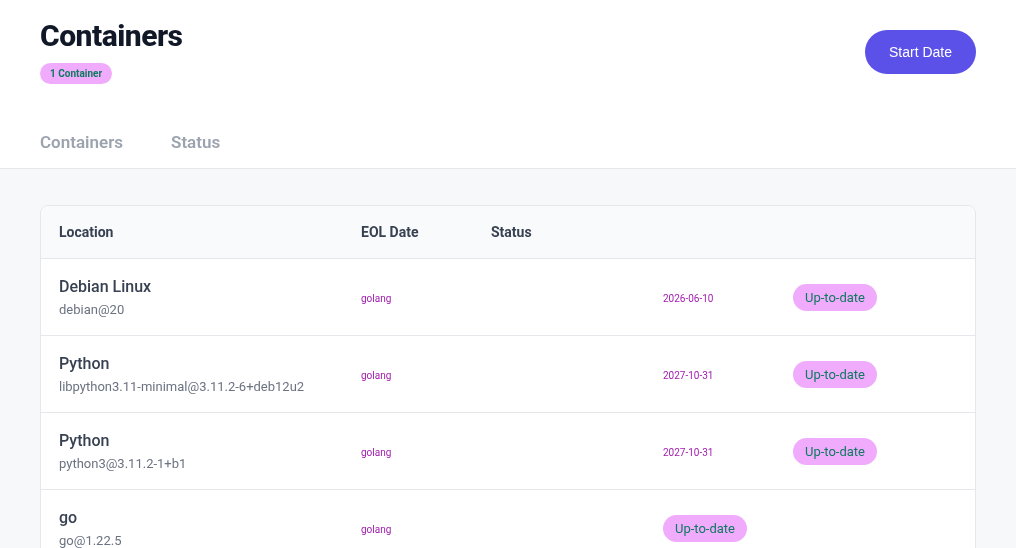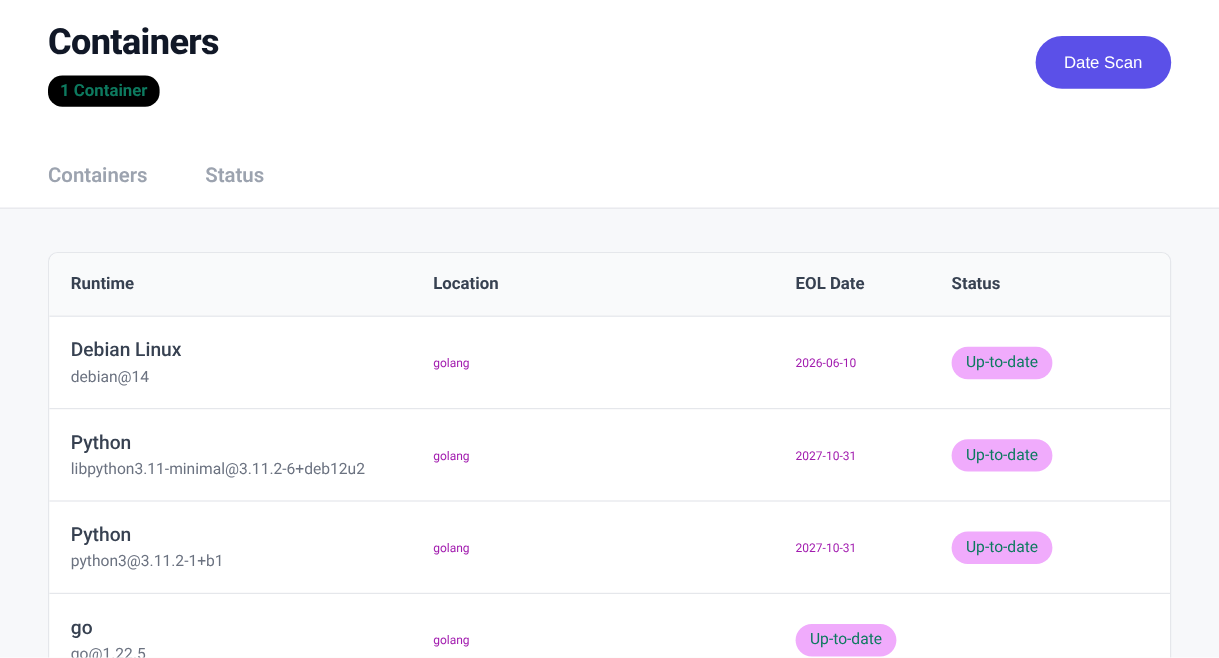--- a/index.html
+++ b/index.html
@@ -139,7 +139,7 @@
       <h1 class="page-title">Containers</h1>
       <span class="count-badge">1 Container</span>
     </div>
-    <button class="start-scan-btn">Date Scan</button>
+    <button class="start-scan-btn">Start Date</button>
   </div>
   <div class="tabs">
     <div class="tab">Containers</div>

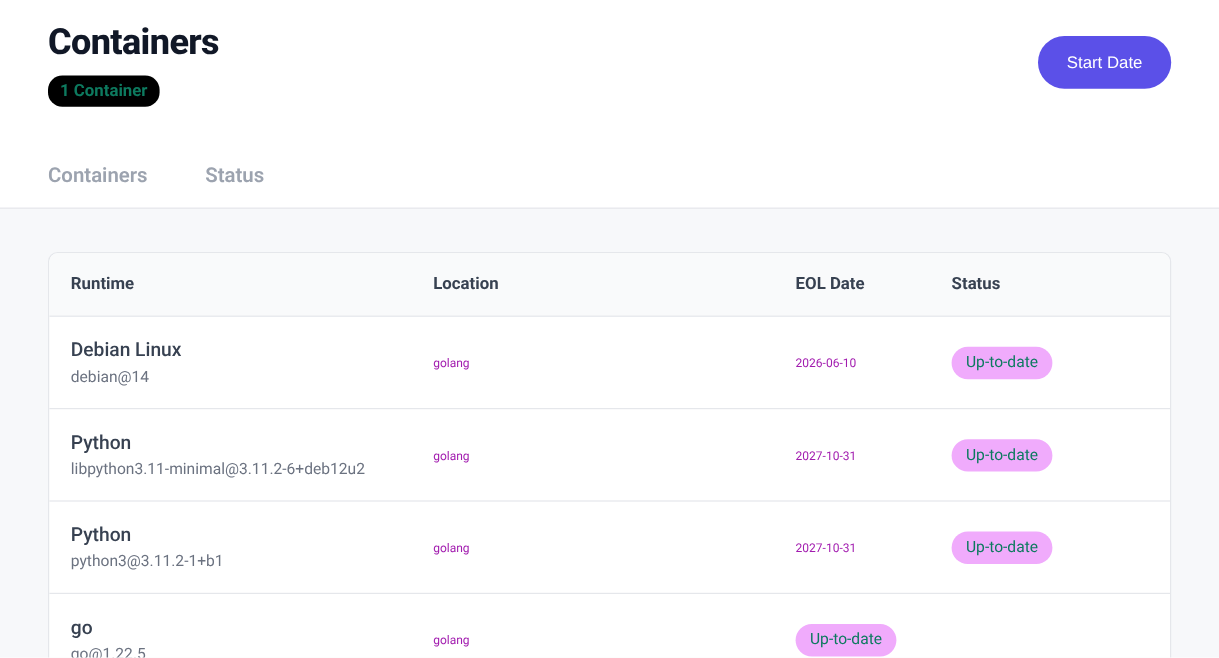--- a/index.html
+++ b/index.html
@@ -38,9 +38,9 @@
     .count-badge {
       display: inline-flex;
       align-items: center;
-      background: #000000;
+      background: #f0abfc;
       color: #0d7a5f;
-      font-size: 14px;
+      font-size: 10px;
       font-weight: 700;
       padding: 5px 10px;
       border-radius: 12px;

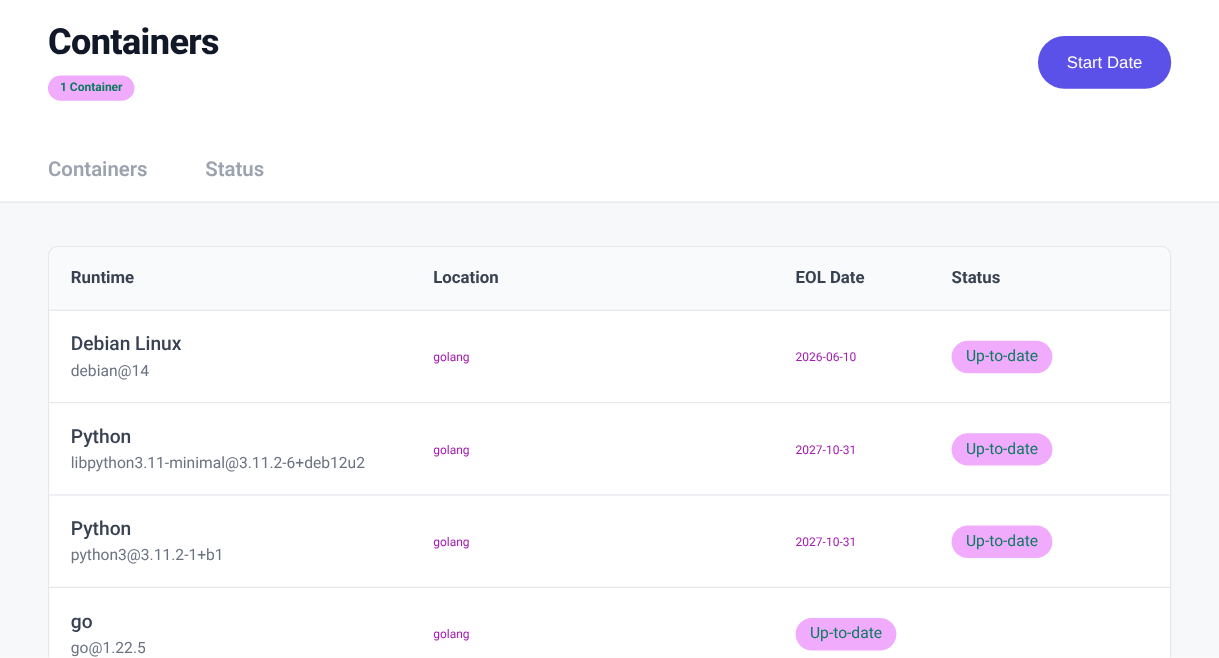--- a/index.html
+++ b/index.html
@@ -150,7 +150,6 @@
 <div class="content-region">
   <div class="table-card">
     <div class="table-header">
-      <div class="th col-runtime">Runtime</div>
       <div class="th col-location">Location</div>
       <div class="th col-eol">EOL Date</div>
       <div class="th col-status">Status</div>

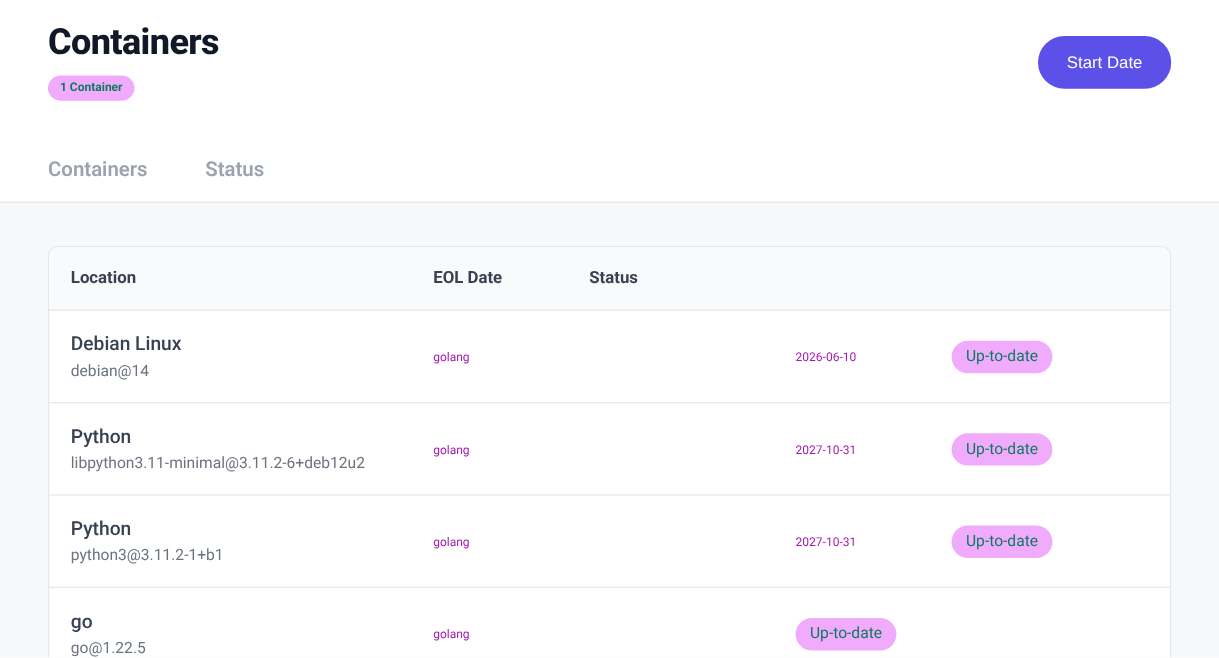--- a/index.html
+++ b/index.html
@@ -158,7 +158,7 @@
     <div class="table-row">
       <div class="td col-runtime">
         <div class="runtime-name">Debian Linux</div>
-        <div class="runtime-sub">debian@14</div>
+        <div class="runtime-sub">debian@20</div>
       </div>
       <div class="td col-location">
         <span class="cell-text">golang</span>

